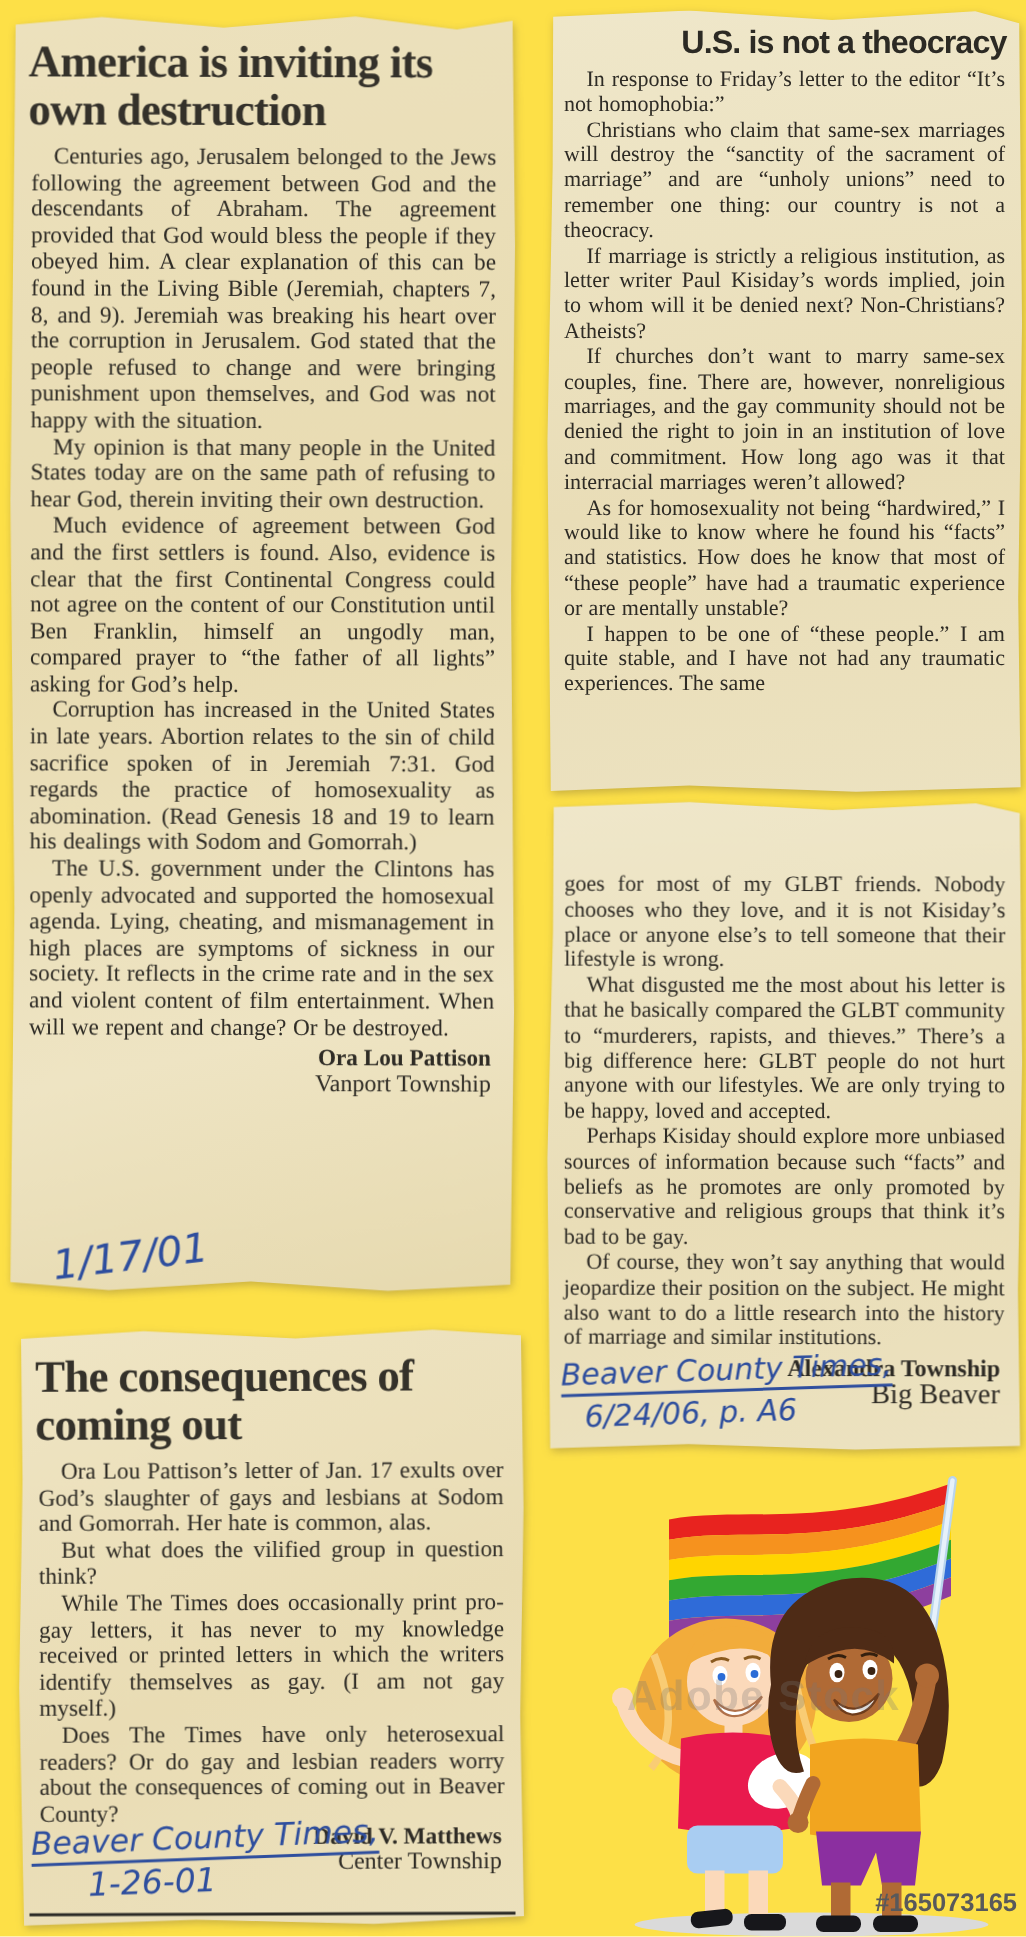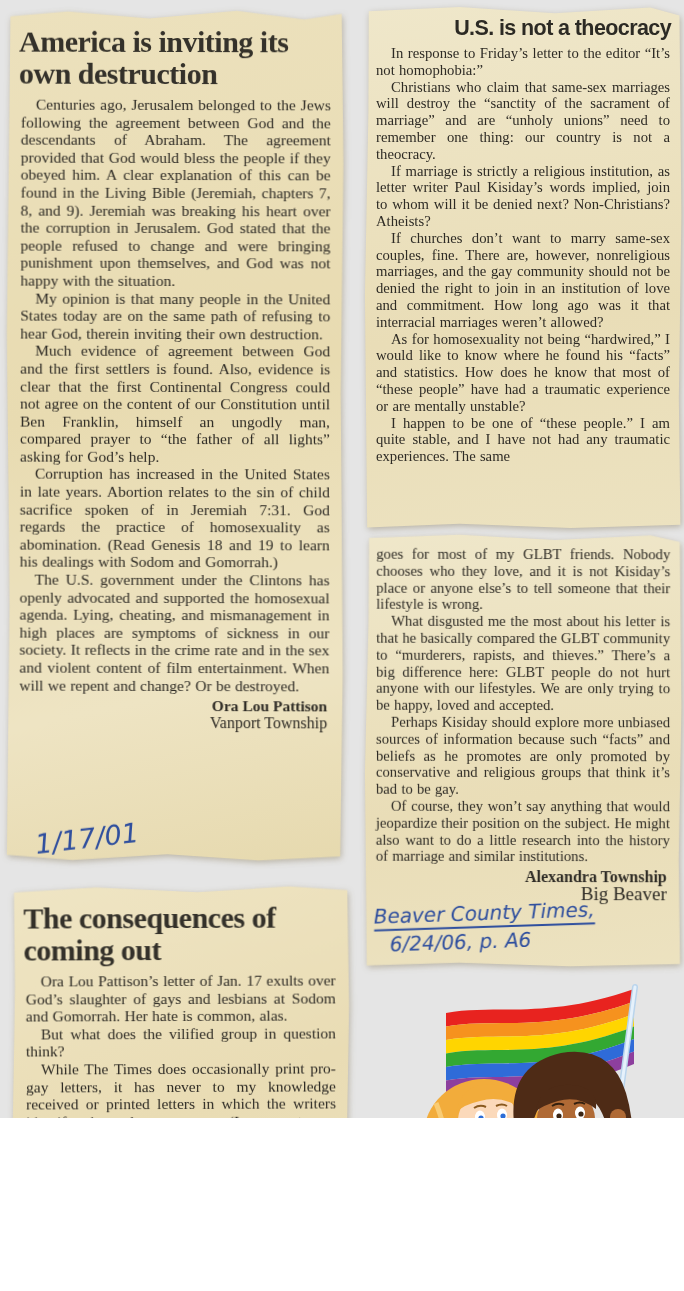--- a/index.html
+++ b/index.html
@@ -3,7 +3,7 @@
 <meta charset="utf-8">
 <style>
   html,body{margin:0;padding:0;background:#ffffff;}
-  #canvas{position:relative;width:684px;height:1118px;background:#e5e5e5;overflow:hidden;
+  #canvas{position:relative;width:684px;height:1291px;background:#fde047;overflow:hidden;
           font-family:"Liberation Serif", serif;}
   .clipwrap{position:absolute;filter:drop-shadow(1px 2px 3px rgba(110,95,55,.38));}
   .paper{position:relative;width:100%;height:100%;box-sizing:border-box;color:#2e2b25;}

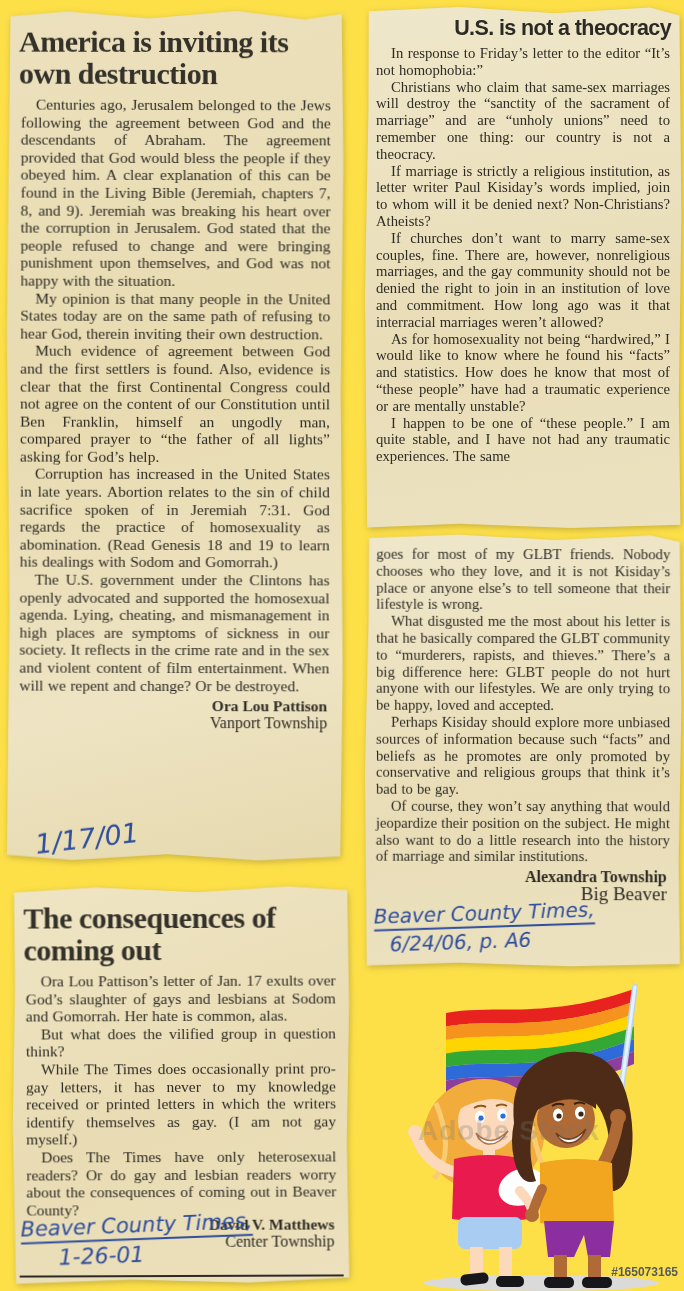--- a/index.html
+++ b/index.html
@@ -19,7 +19,7 @@
                  letter-spacing:-.6px;color:#2c2a24;text-align:right;margin:2px 0 4px 0;}
   .np{text-align:justify;}
   .np p{margin:0;text-indent:15px;word-spacing:.5px;}
-  .np p.noindent{text-indent:0;}
+  .np p.noindent{text-indent:0;margin-top:36px;}
   .body1{font-size:15.5px;line-height:17.6px;padding:0 2px;}
   .body3{font-size:14.7px;line-height:16.8px;padding:0 1px;}
   .sig{text-align:right;margin-top:3px;padding-right:4px;}

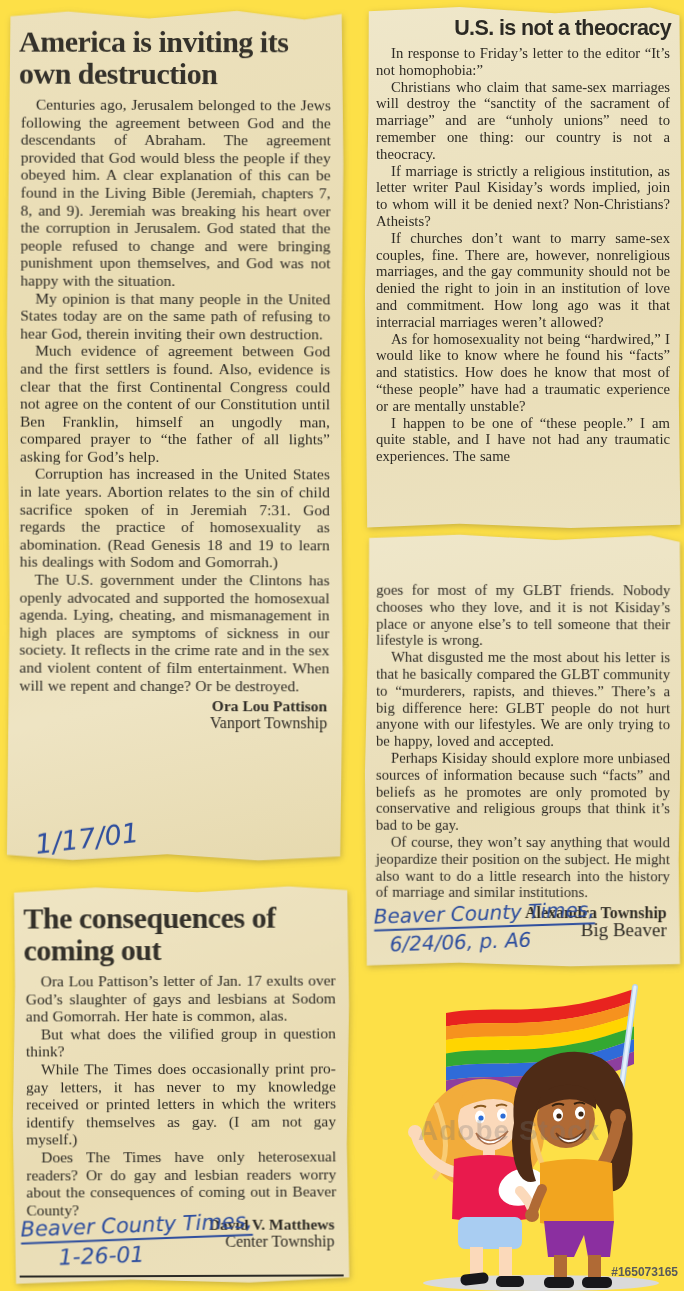--- a/index.html
+++ b/index.html
@@ -37,7 +37,7 @@
              font-size:28px;font-weight:bold;color:rgba(120,120,120,.28);letter-spacing:1px;
              pointer-events:none;white-space:nowrap;}
   #stocknum{position:absolute;right:4px;bottom:12px;font-family:"Liberation Sans",sans-serif;
-            font-size:12px;font-weight:bold;color:#58595b;}
+            font-size:17px;font-weight:bold;color:#58595b;}
 </style>
 </head>
 <body>

